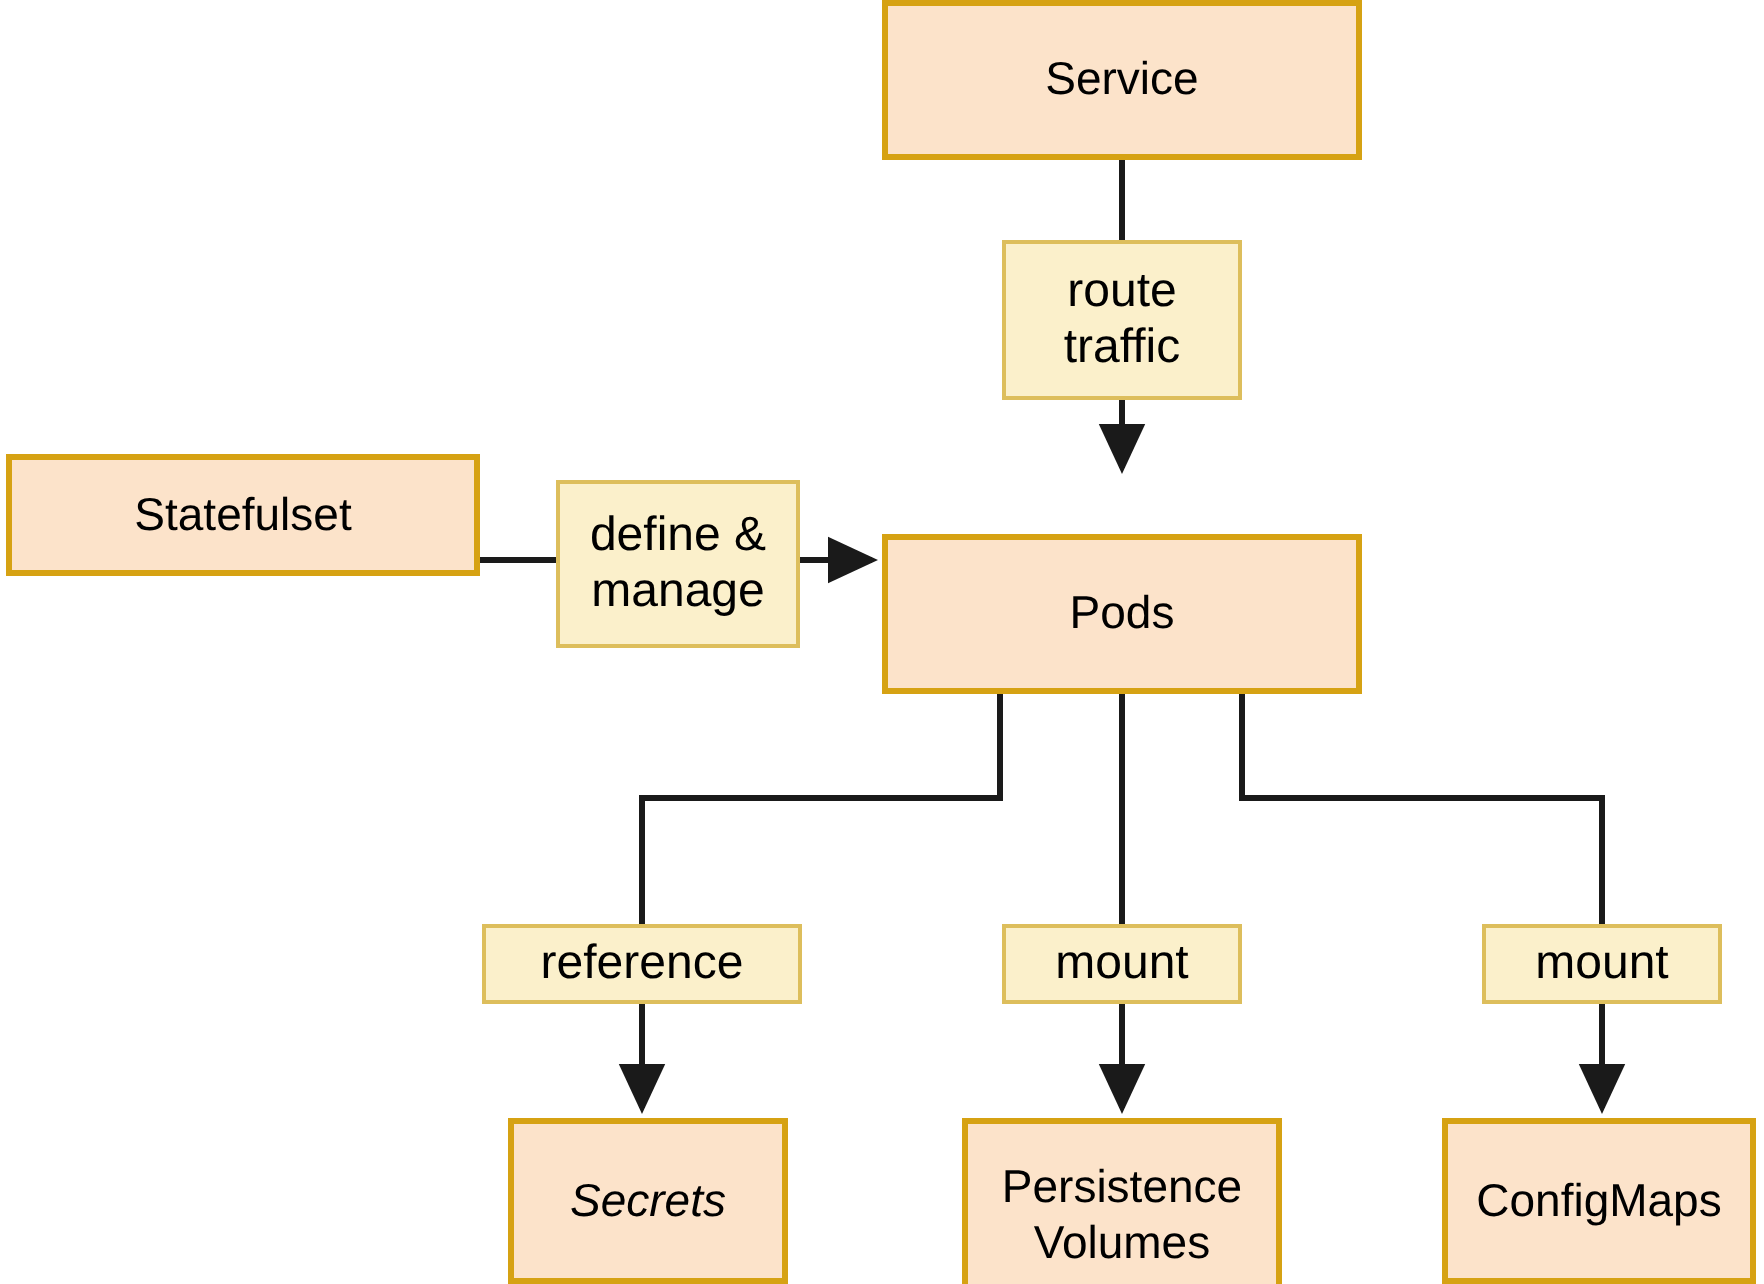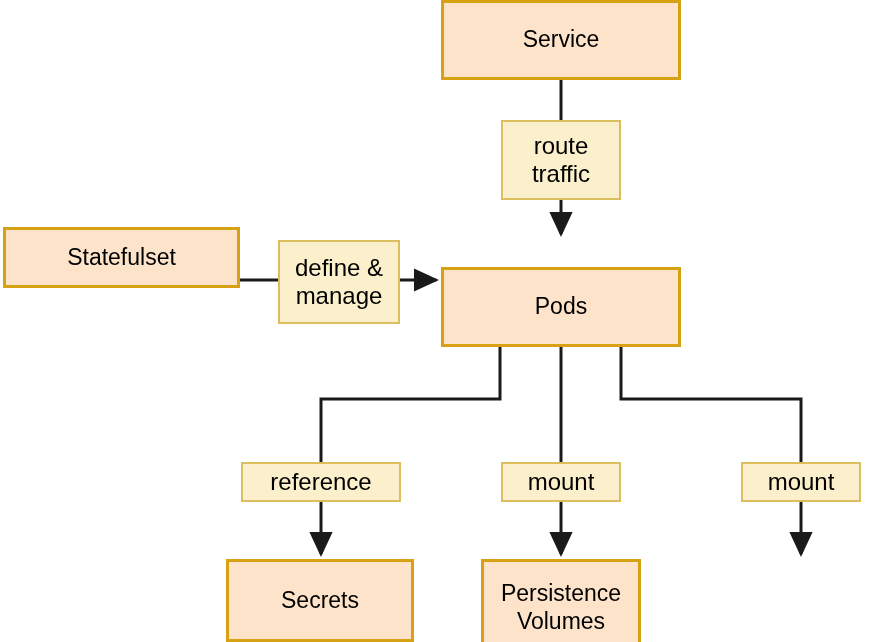--- a/index.html
+++ b/index.html
@@ -98,7 +98,7 @@
 
   <div class="node label" style="left:741px; top:462px; width:120px; height:40px;">mount</div>
 
-  <div class="node entity" style="left:226px; top:559px; width:188px; height:83px;">Secrets</div>
+  <div class="node entity" style="left:254px; top:559px; width:140px; height:83px;font-style:italic;">Secrets</div>
 
   <div class="node entity" style="left:481px; top:559px; width:160px; height:97px;">Persistence
 Volumes</div>

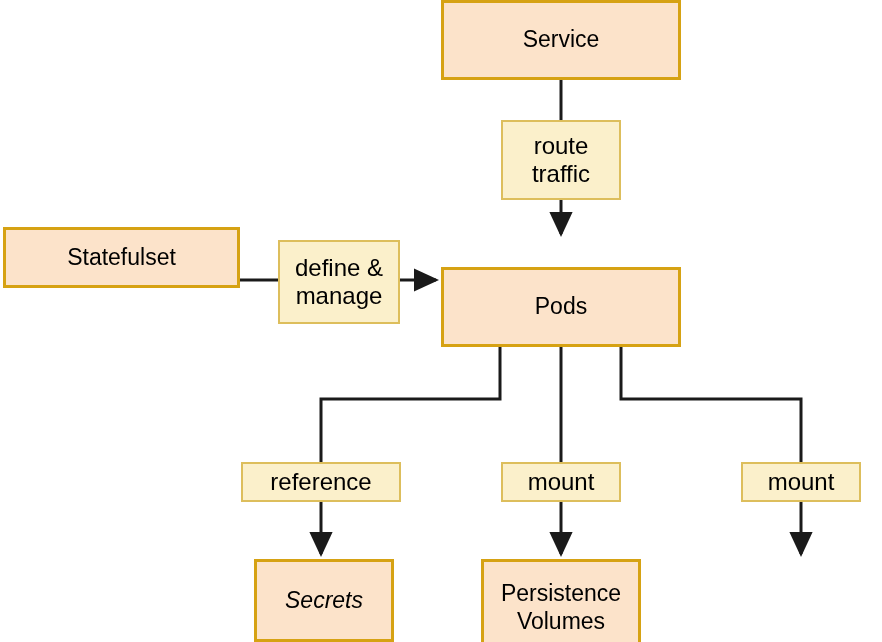--- a/index.html
+++ b/index.html
@@ -103,6 +103,7 @@
   <div class="node entity" style="left:481px; top:559px; width:160px; height:97px;">Persistence
 Volumes</div>
 
+  <div class="node entity" style="left:721px; top:559px; width:157px; height:83px;">ConfigMaps</div>
 
 </div>
 

